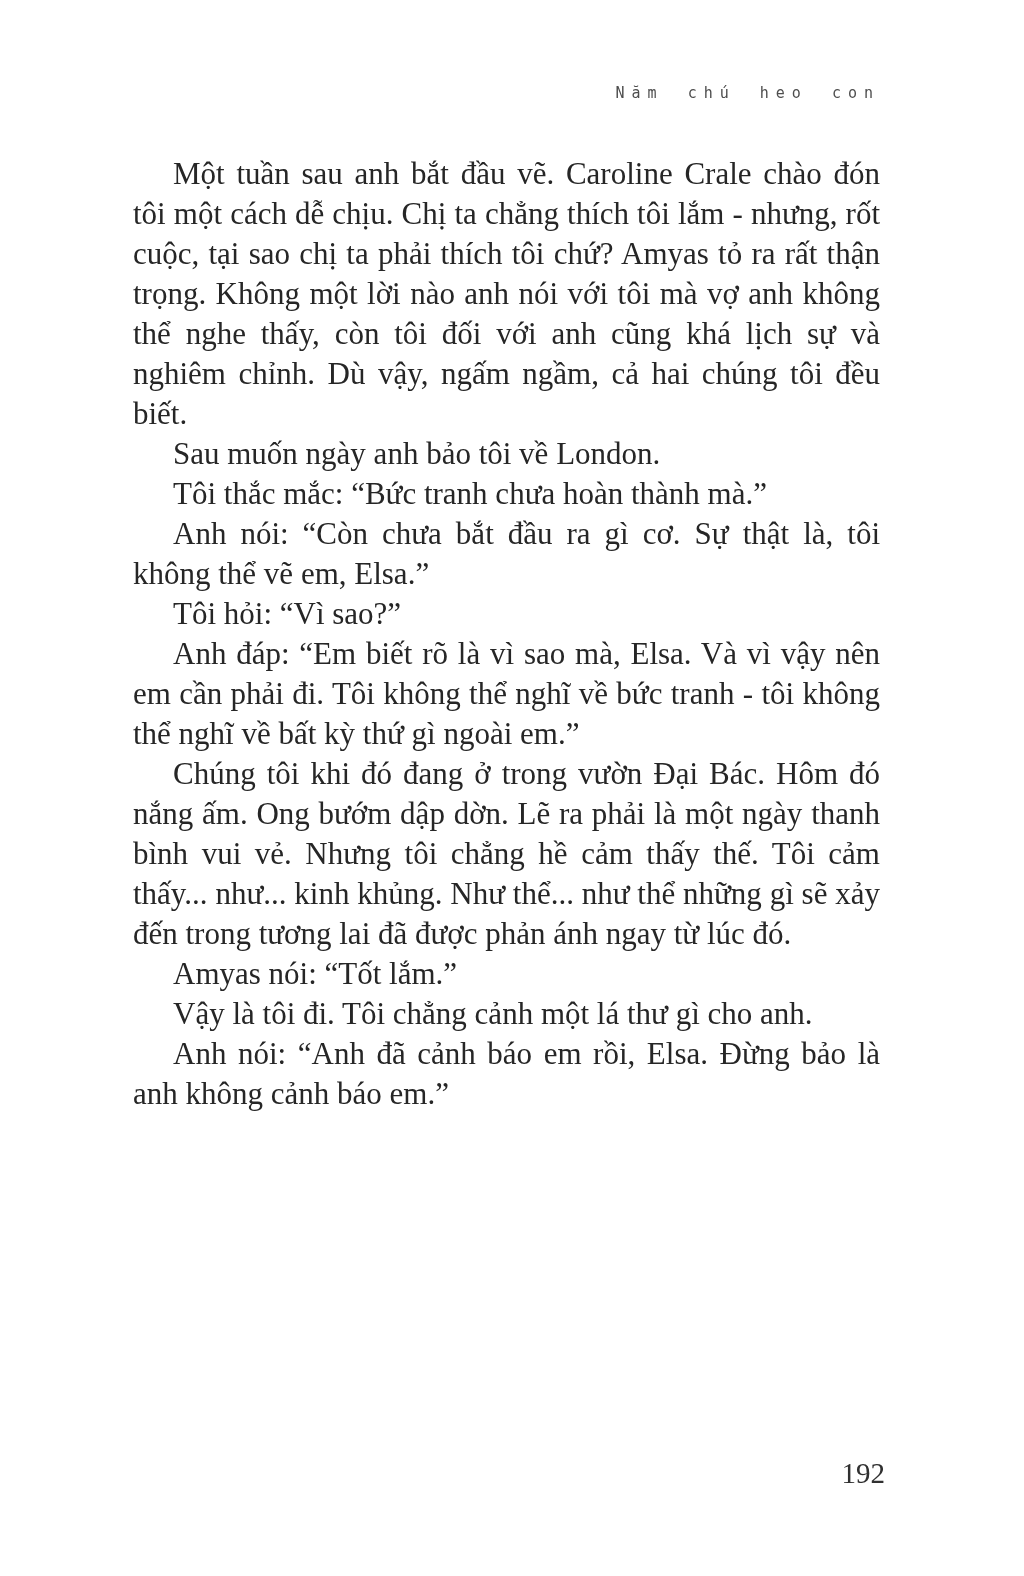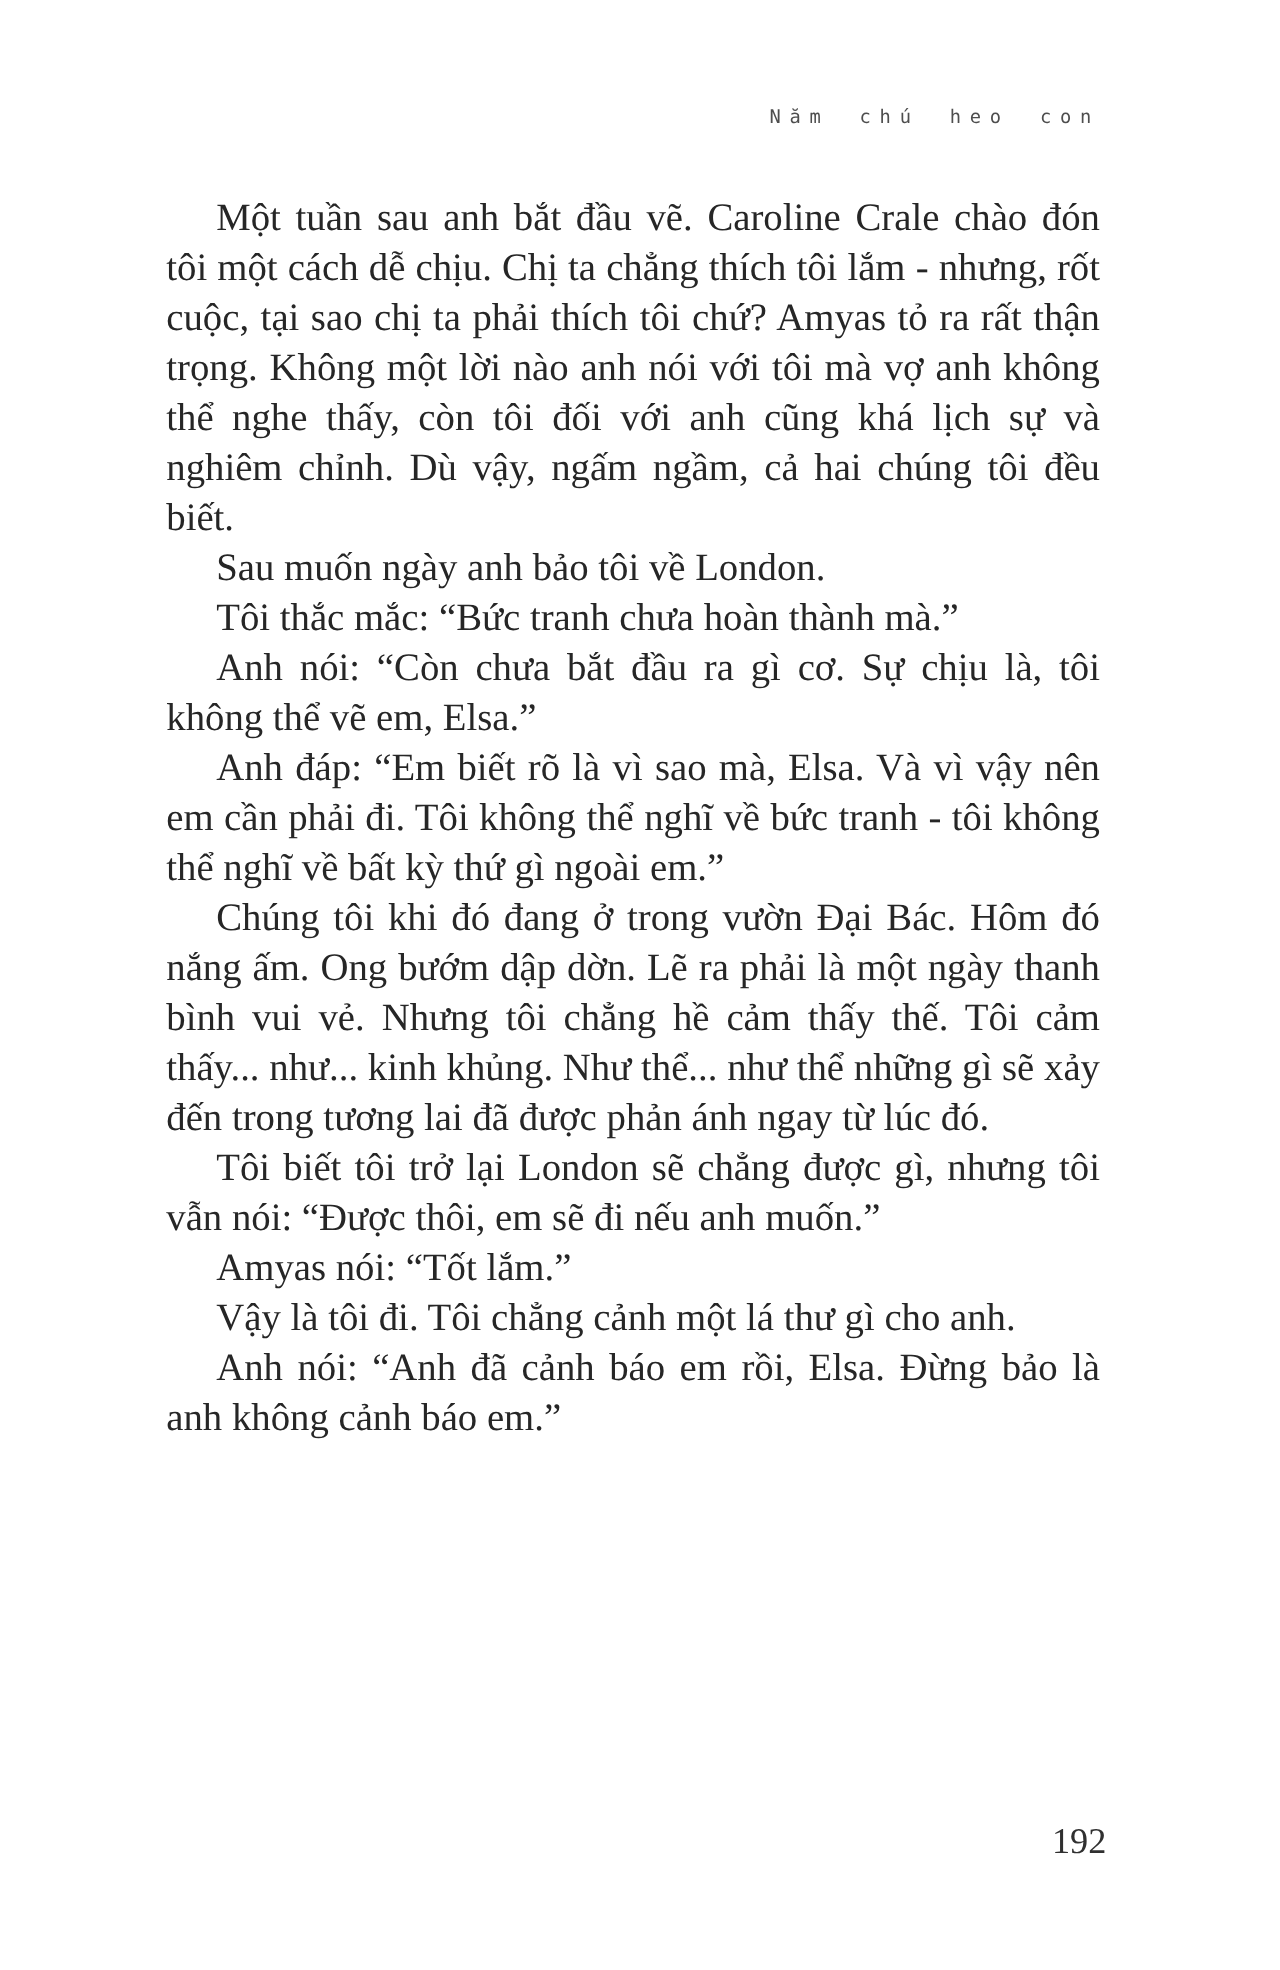--- a/index.html
+++ b/index.html
@@ -62,7 +62,7 @@
     <p class="para">Một tuần sau anh bắt đầu vẽ. Caroline Crale chào đón tôi một cách dễ chịu. Chị ta chẳng thích tôi lắm - nhưng, rốt cuộc, tại sao chị ta phải thích tôi chứ? Amyas tỏ ra rất thận trọng. Không một lời nào anh nói với tôi mà vợ anh không thể nghe thấy, còn tôi đối với anh cũng khá lịch sự và nghiêm chỉnh. Dù vậy, ngấm ngầm, cả hai chúng tôi đều biết.</p>
     <p class="para">Sau muốn ngày anh bảo tôi về London.</p>
     <p class="para">Tôi thắc mắc: “Bức tranh chưa hoàn thành mà.”</p>
-    <p class="para">Anh nói: “Còn chưa bắt đầu ra gì cơ. Sự chịu là, tôi không thể vẽ em, Elsa.”</p>
+    <p class="para">Anh nói: “Còn chưa bắt đầu ra gì cơ. Sự thật là, tôi không thể vẽ em, Elsa.”</p>
     <p class="para">Anh đáp: “Em biết rõ là vì sao mà, Elsa. Và vì vậy nên em cần phải đi. Tôi không thể nghĩ về bức tranh - tôi không thể nghĩ về bất kỳ thứ gì ngoài em.”</p>
     <p class="para">Chúng tôi khi đó đang ở trong vườn Đại Bác. Hôm đó nắng ấm. Ong bướm dập dờn. Lẽ ra phải là một ngày thanh bình vui vẻ. Nhưng tôi chẳng hề cảm thấy thế. Tôi cảm thấy... như... kinh khủng. Như thể... như thể những gì sẽ xảy đến trong tương lai đã được phản ánh ngay từ lúc đó.</p>
     <p class="para">Tôi biết tôi trở lại London sẽ chẳng được gì, nhưng tôi vẫn nói: “Được thôi, em sẽ đi nếu anh muốn.”</p>

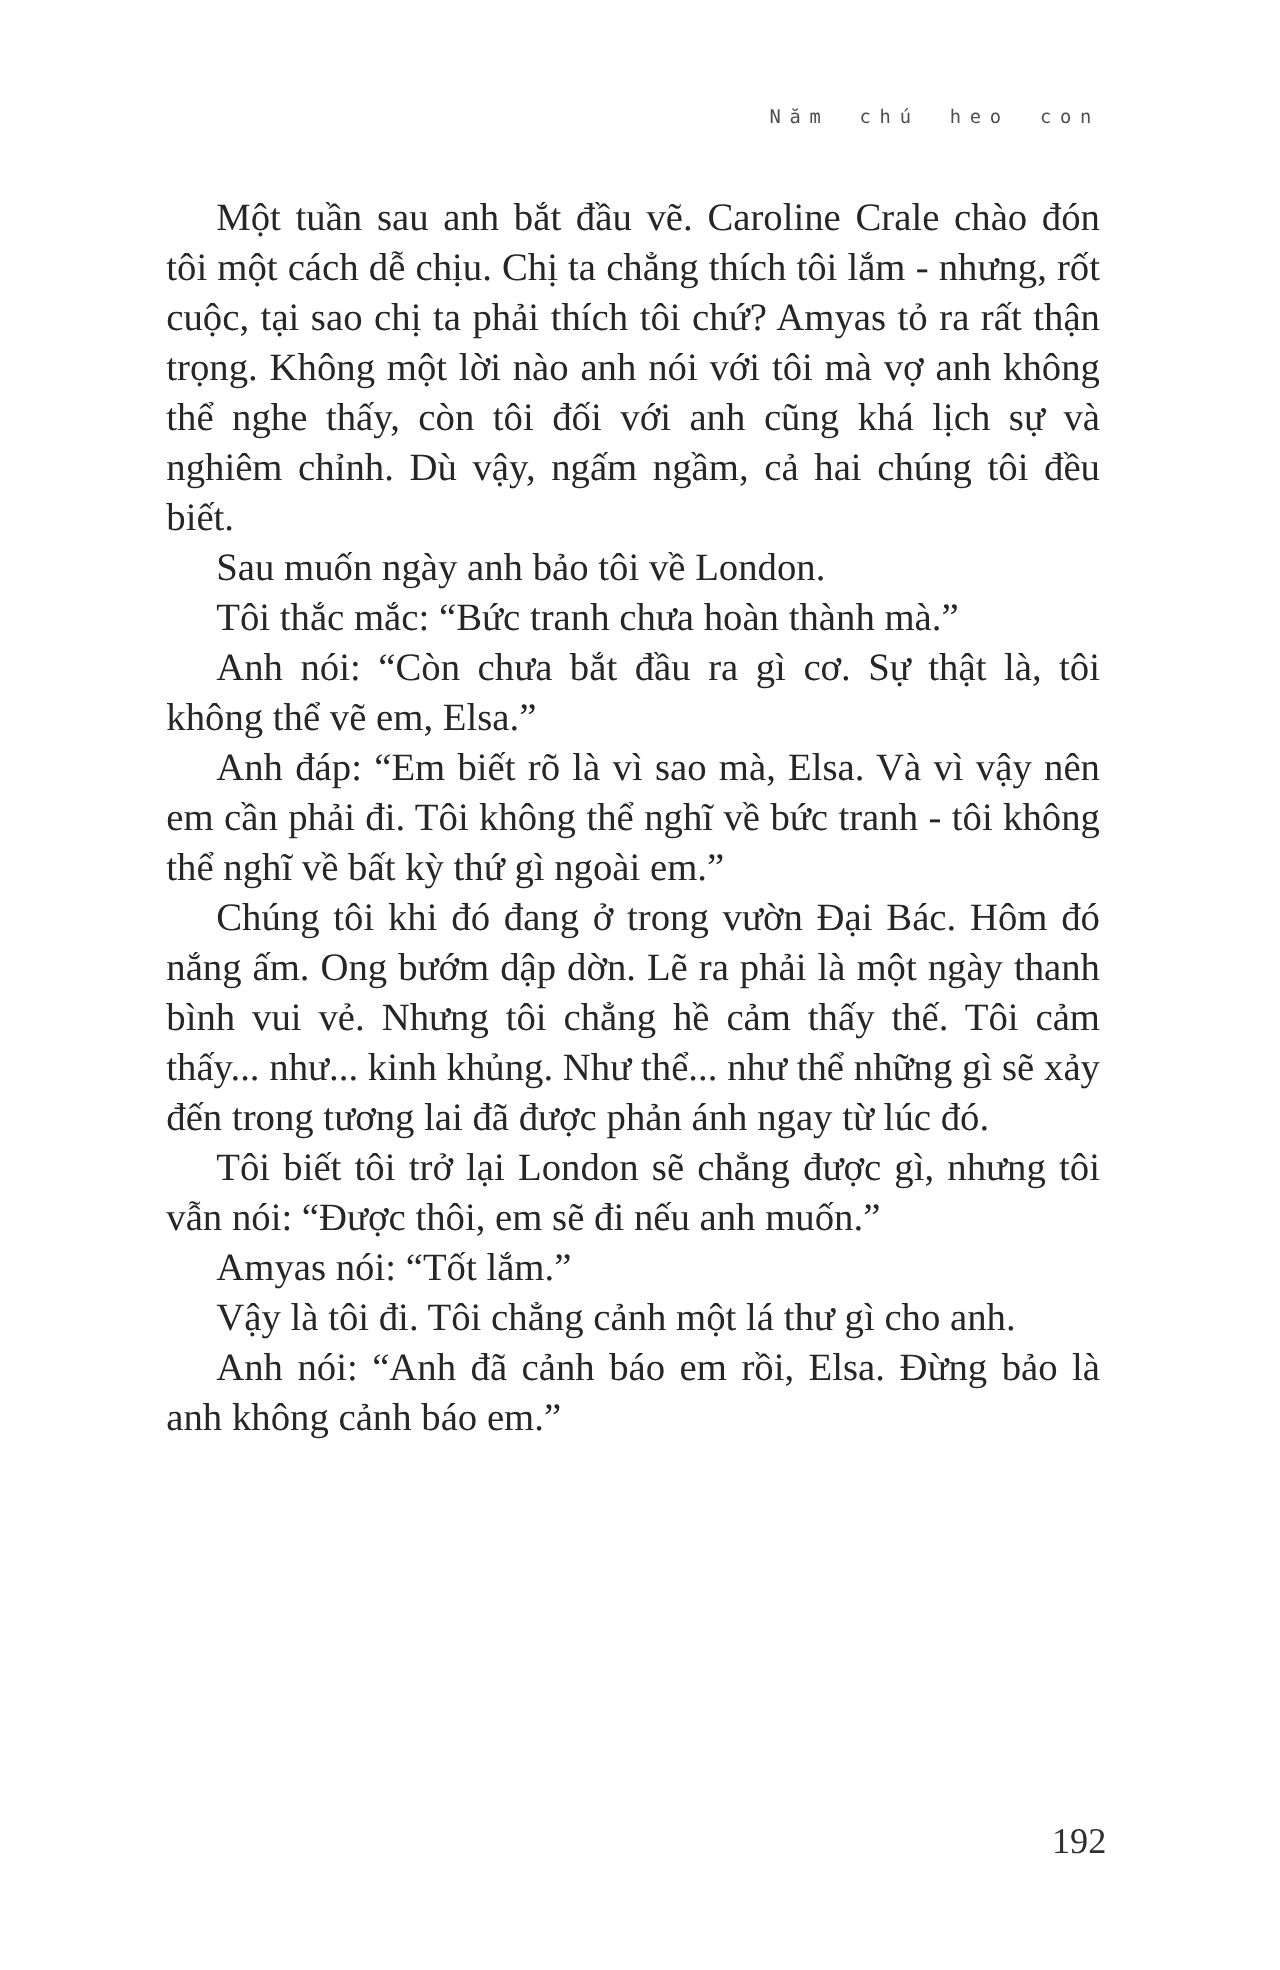--- a/index.html
+++ b/index.html
@@ -63,6 +63,7 @@
     <p class="para">Sau muốn ngày anh bảo tôi về London.</p>
     <p class="para">Tôi thắc mắc: “Bức tranh chưa hoàn thành mà.”</p>
     <p class="para">Anh nói: “Còn chưa bắt đầu ra gì cơ. Sự thật là, tôi không thể vẽ em, Elsa.”</p>
+    <p class="para">Tôi hỏi: “Vì sao?”</p>
     <p class="para">Anh đáp: “Em biết rõ là vì sao mà, Elsa. Và vì vậy nên em cần phải đi. Tôi không thể nghĩ về bức tranh - tôi không thể nghĩ về bất kỳ thứ gì ngoài em.”</p>
     <p class="para">Chúng tôi khi đó đang ở trong vườn Đại Bác. Hôm đó nắng ấm. Ong bướm dập dờn. Lẽ ra phải là một ngày thanh bình vui vẻ. Nhưng tôi chẳng hề cảm thấy thế. Tôi cảm thấy... như... kinh khủng. Như thể... như thể những gì sẽ xảy đến trong tương lai đã được phản ánh ngay từ lúc đó.</p>
     <p class="para">Tôi biết tôi trở lại London sẽ chẳng được gì, nhưng tôi vẫn nói: “Được thôi, em sẽ đi nếu anh muốn.”</p>

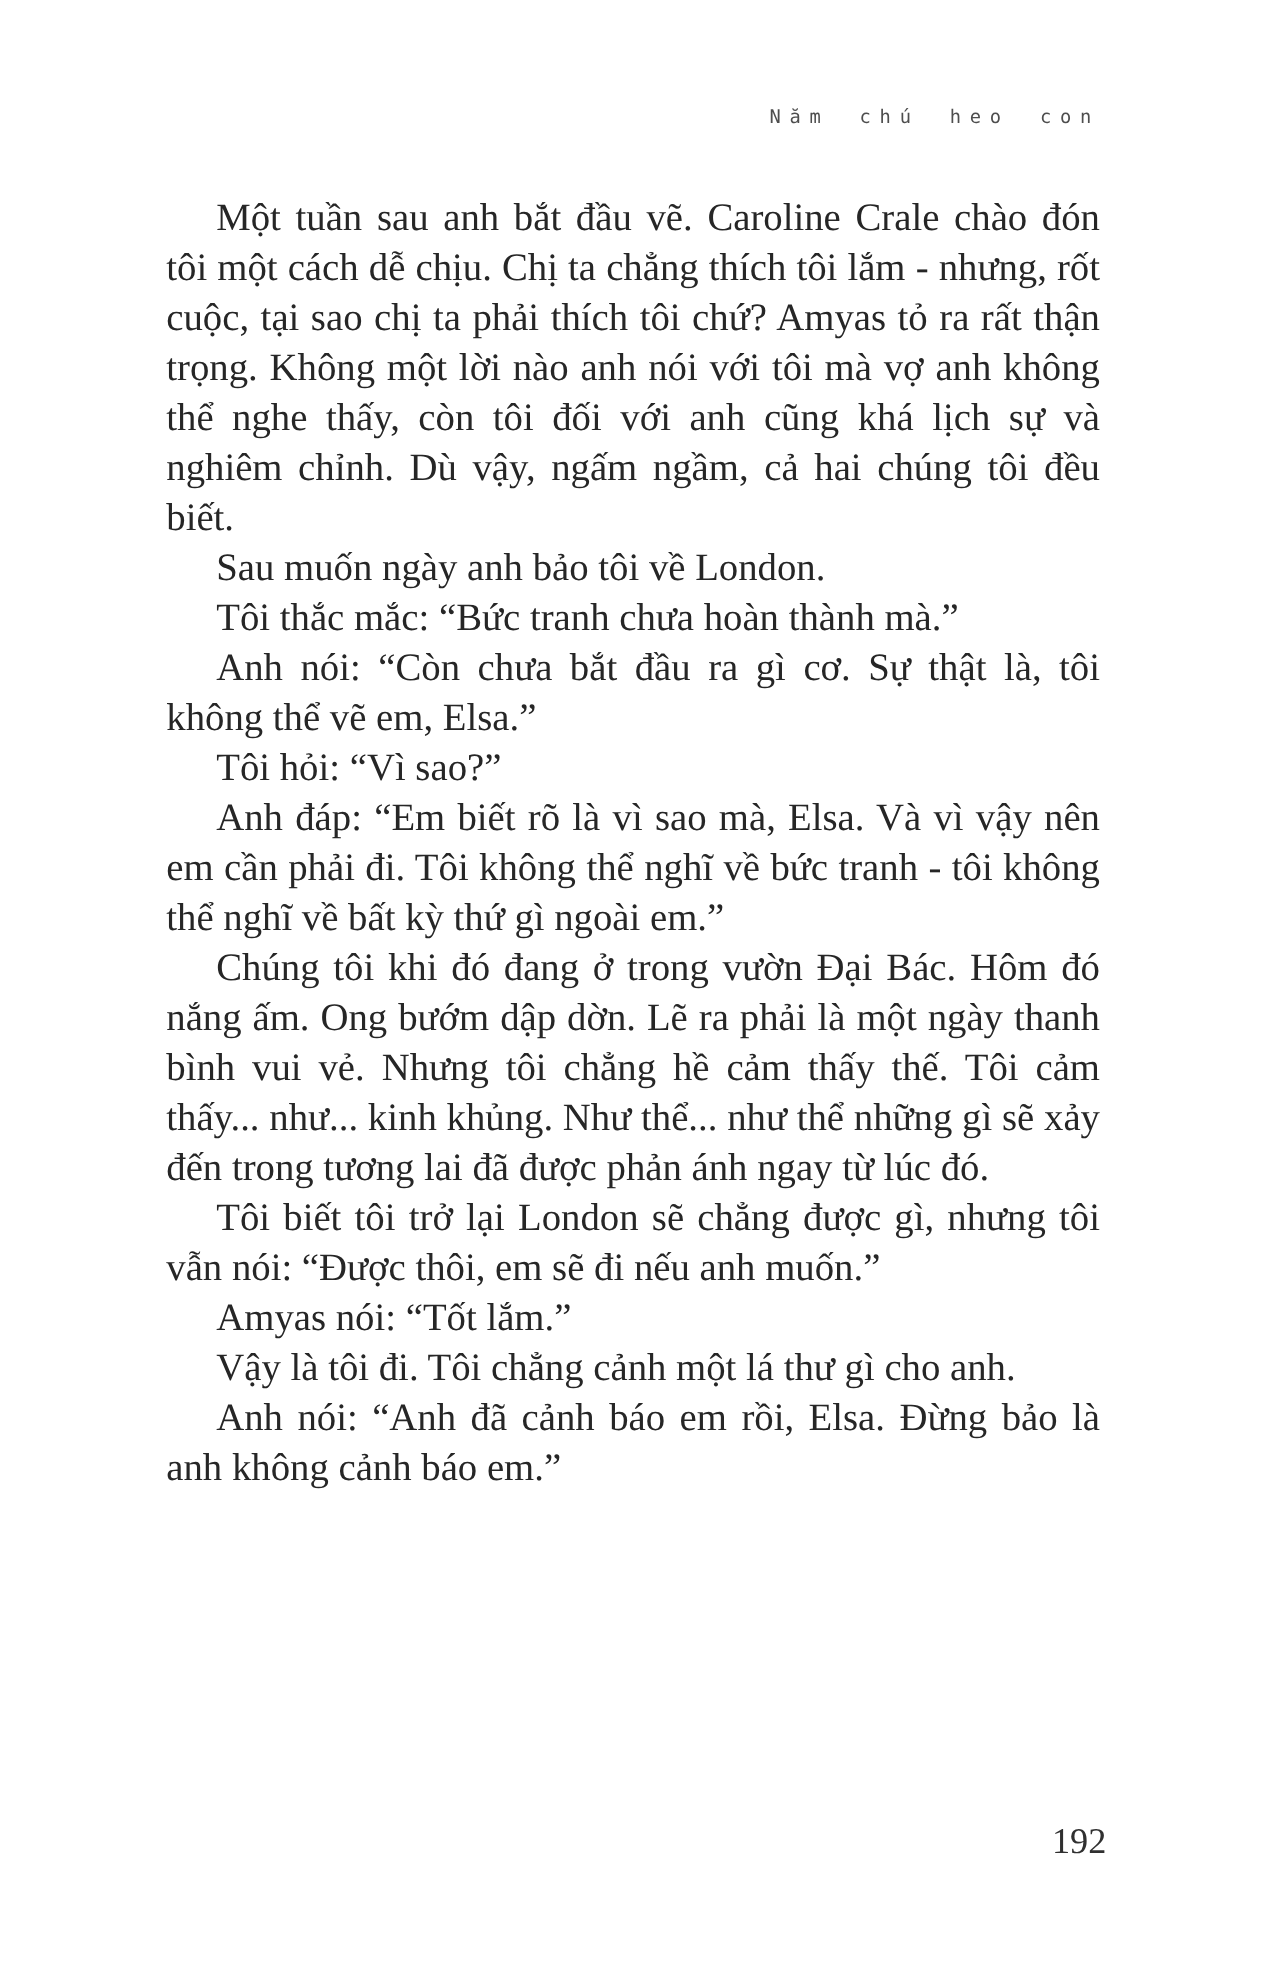--- a/index.html
+++ b/index.html
@@ -66,7 +66,6 @@
     <p class="para">Tôi hỏi: “Vì sao?”</p>
     <p class="para">Anh đáp: “Em biết rõ là vì sao mà, Elsa. Và vì vậy nên em cần phải đi. Tôi không thể nghĩ về bức tranh - tôi không thể nghĩ về bất kỳ thứ gì ngoài em.”</p>
     <p class="para">Chúng tôi khi đó đang ở trong vườn Đại Bác. Hôm đó nắng ấm. Ong bướm dập dờn. Lẽ ra phải là một ngày thanh bình vui vẻ. Nhưng tôi chẳng hề cảm thấy thế. Tôi cảm thấy... như... kinh khủng. Như thể... như thể những gì sẽ xảy đến trong tương lai đã được phản ánh ngay từ lúc đó.</p>
-    <p class="para">Tôi biết tôi trở lại London sẽ chẳng được gì, nhưng tôi vẫn nói: “Được thôi, em sẽ đi nếu anh muốn.”</p>
     <p class="para">Amyas nói: “Tốt lắm.”</p>
     <p class="para">Vậy là tôi đi. Tôi chẳng cảnh một lá thư gì cho anh.</p>
     <p class="para">Anh nói: “Anh đã cảnh báo em rồi, Elsa. Đừng bảo là anh không cảnh báo em.”</p>

